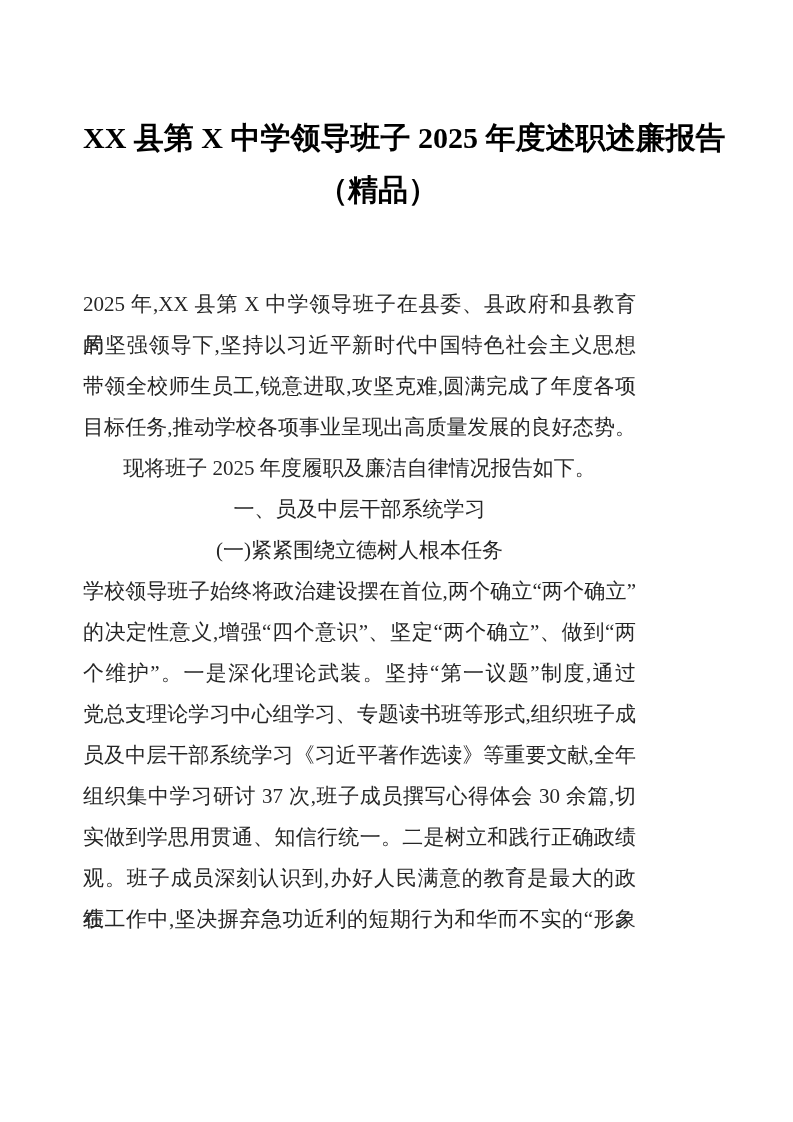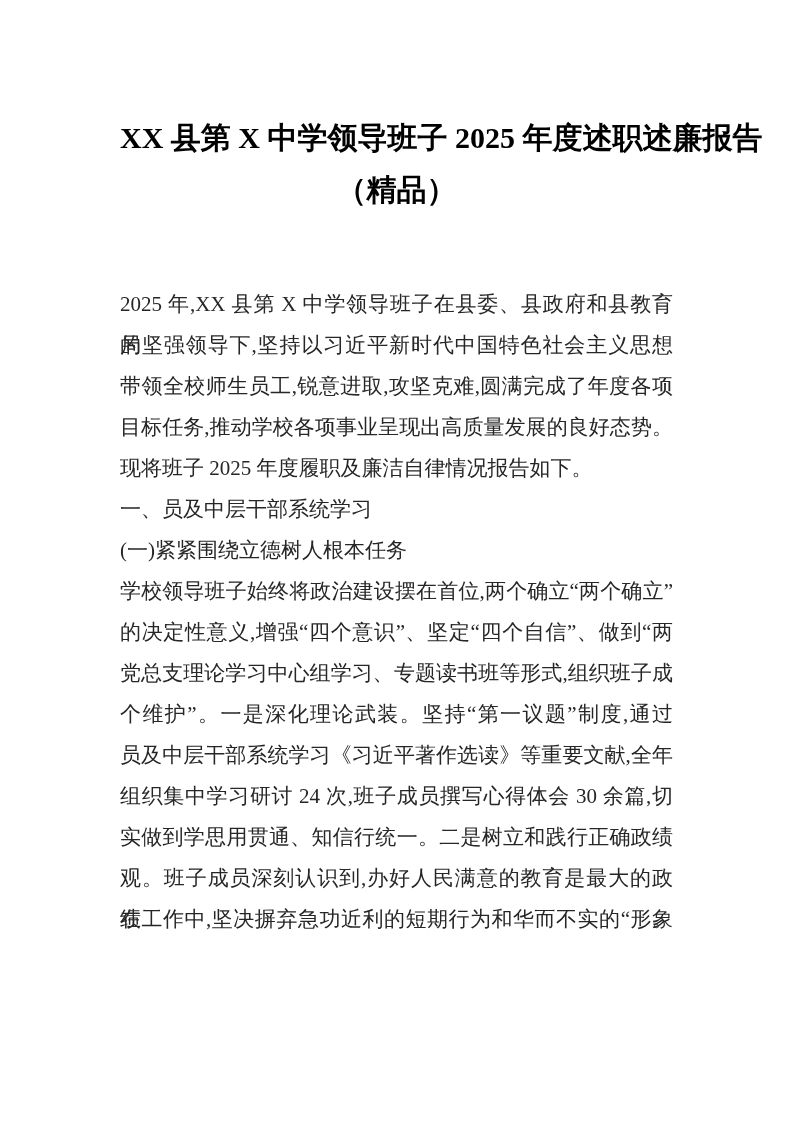--- a/index.html
+++ b/index.html
@@ -14,7 +14,7 @@
     margin: 0;
     background: #ffffff;
     box-sizing: border-box;
-    padding: 112px 120px 0 120px;
+    padding: 112px 120px 0 83px;
     overflow: hidden;
     font-family: "Liberation Serif", "DejaVu Serif", serif;
   }

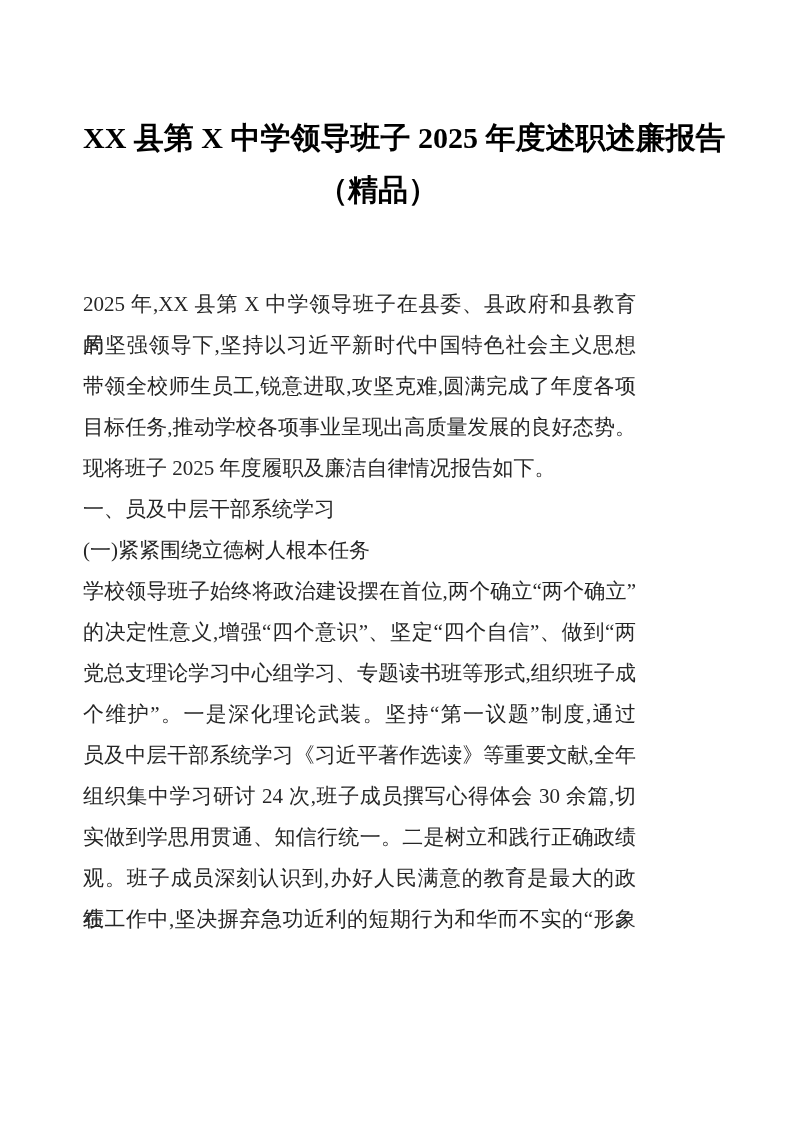--- a/index.html
+++ b/index.html
@@ -42,7 +42,7 @@
   .line {
     height: 41px;
     line-height: 41px;
-    text-align: left;
+    text-align: center;
     overflow: visible;
   }
   .line.fill {

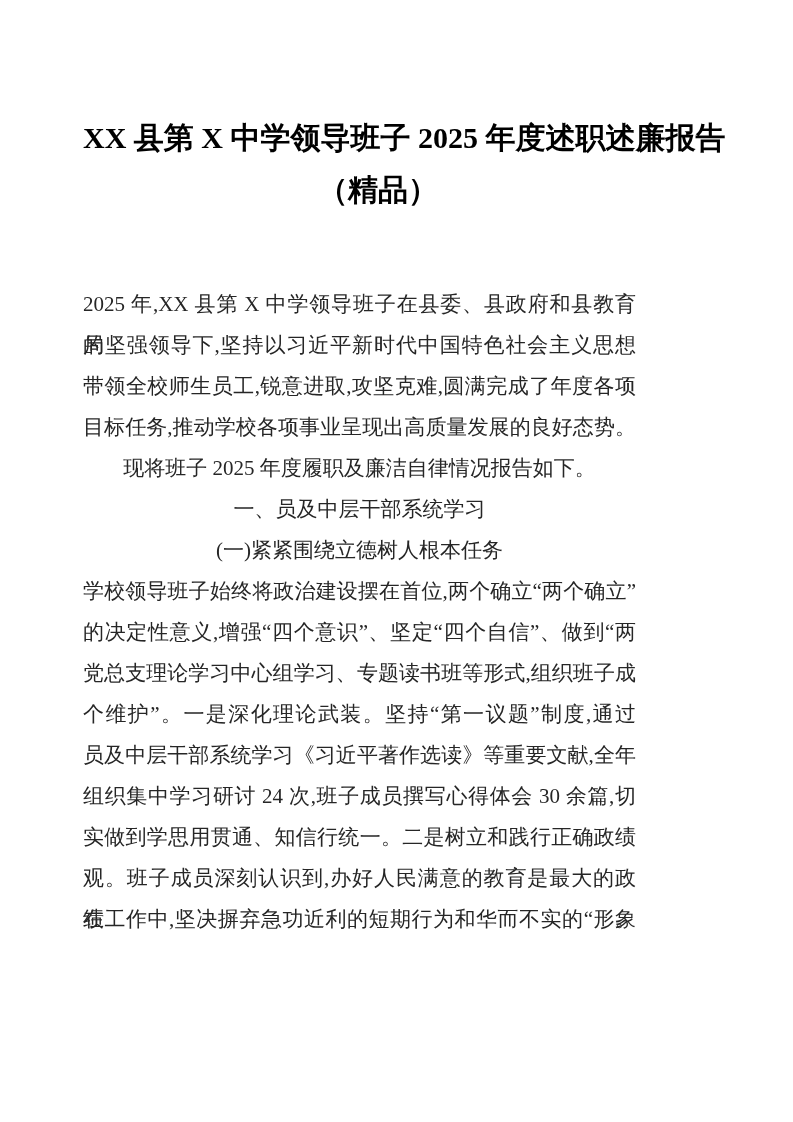--- a/index.html
+++ b/index.html
@@ -75,7 +75,7 @@
       </div>
       <div class="paragraph">
         <div class="line fill">学校领导班子始终将政治建设摆在首位,两个确立“两个确立”</div>
-        <div class="line fill">的决定性意义,增强“四个意识”、坚定“四个自信”、做到“两</div>
+        <div class="line fill">的决定性意义,增强“四个意识”、坚定“两个确立”、做到“两</div>
         <div class="line fill">党总支理论学习中心组学习、专题读书班等形式,组织班子成</div>
         <div class="line fill">个维护”。一是深化理论武装。坚持“第一议题”制度,通过</div>
         <div class="line fill">员及中层干部系统学习《习近平著作选读》等重要文献,全年</div>

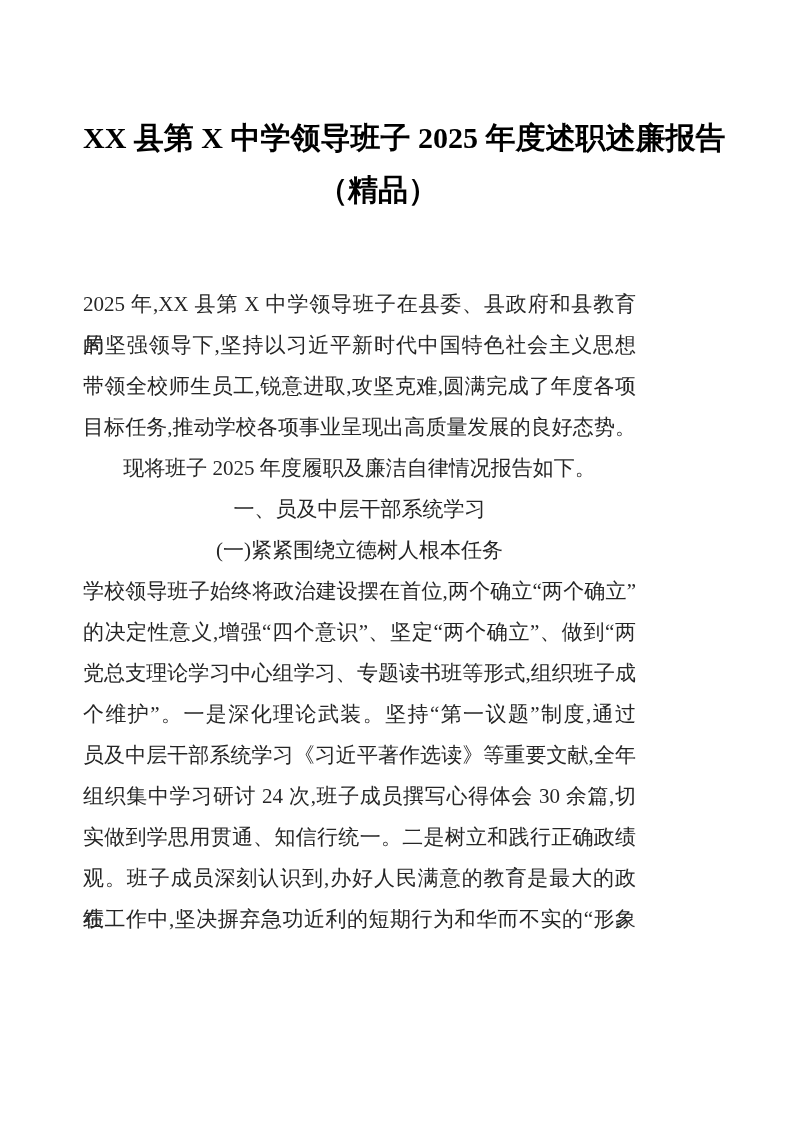--- a/index.html
+++ b/index.html
@@ -76,8 +76,8 @@
       <div class="paragraph">
         <div class="line fill">学校领导班子始终将政治建设摆在首位,两个确立“两个确立”</div>
         <div class="line fill">的决定性意义,增强“四个意识”、坚定“两个确立”、做到“两</div>
+        <div class="line fill">个维护”。一是深化理论武装。坚持“第一议题”制度,通过</div>
         <div class="line fill">党总支理论学习中心组学习、专题读书班等形式,组织班子成</div>
-        <div class="line fill">个维护”。一是深化理论武装。坚持“第一议题”制度,通过</div>
         <div class="line fill">员及中层干部系统学习《习近平著作选读》等重要文献,全年</div>
         <div class="line fill">组织集中学习研讨 24 次,班子成员撰写心得体会 30 余篇,切</div>
         <div class="line fill">实做到学思用贯通、知信行统一。二是树立和践行正确政绩</div>

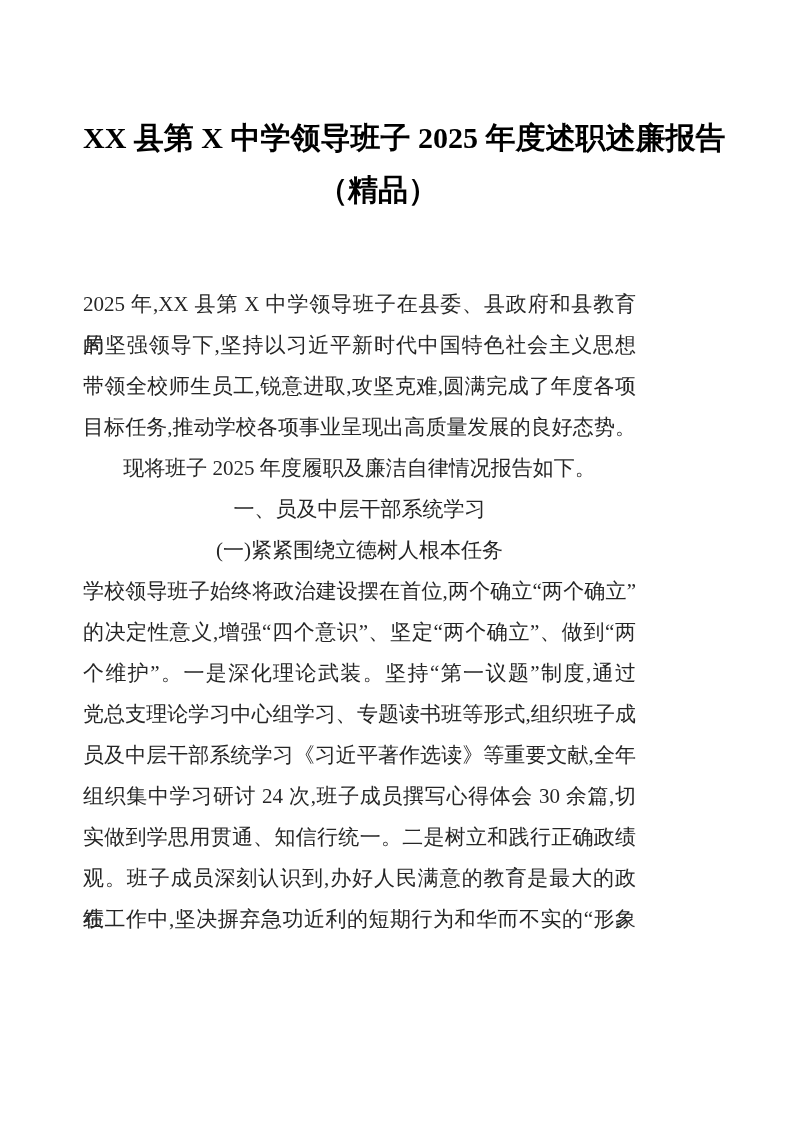--- a/index.html
+++ b/index.html
@@ -79,7 +79,7 @@
         <div class="line fill">个维护”。一是深化理论武装。坚持“第一议题”制度,通过</div>
         <div class="line fill">党总支理论学习中心组学习、专题读书班等形式,组织班子成</div>
         <div class="line fill">员及中层干部系统学习《习近平著作选读》等重要文献,全年</div>
-        <div class="line fill">组织集中学习研讨 24 次,班子成员撰写心得体会 30 余篇,切</div>
+        <div class="line fill">组织集中学习研讨 37 次,班子成员撰写心得体会 30 余篇,切</div>
         <div class="line fill">实做到学思用贯通、知信行统一。二是树立和践行正确政绩</div>
         <div class="line fill">观。班子成员深刻认识到,办好人民满意的教育是最大的政绩。</div>
         <div class="line fill">在工作中,坚决摒弃急功近利的短期行为和华而不实的“形象</div>

